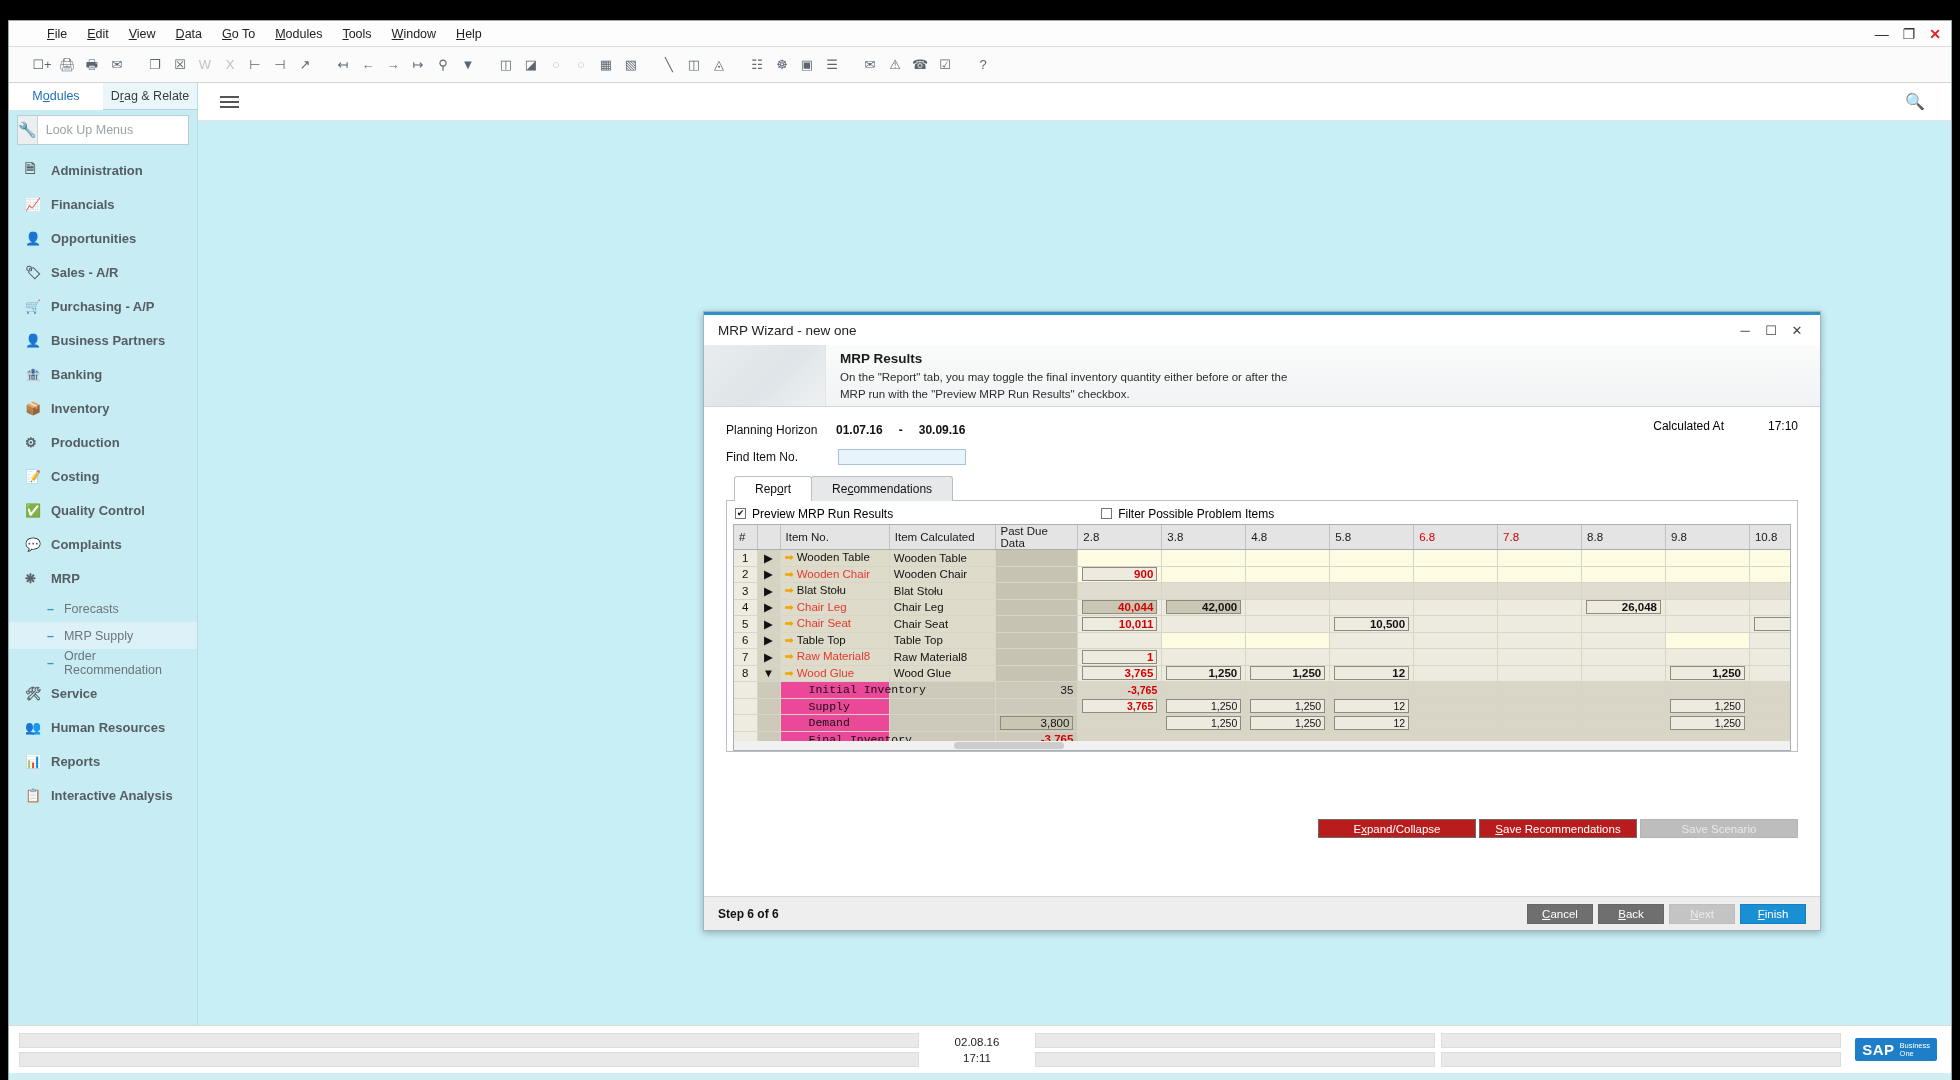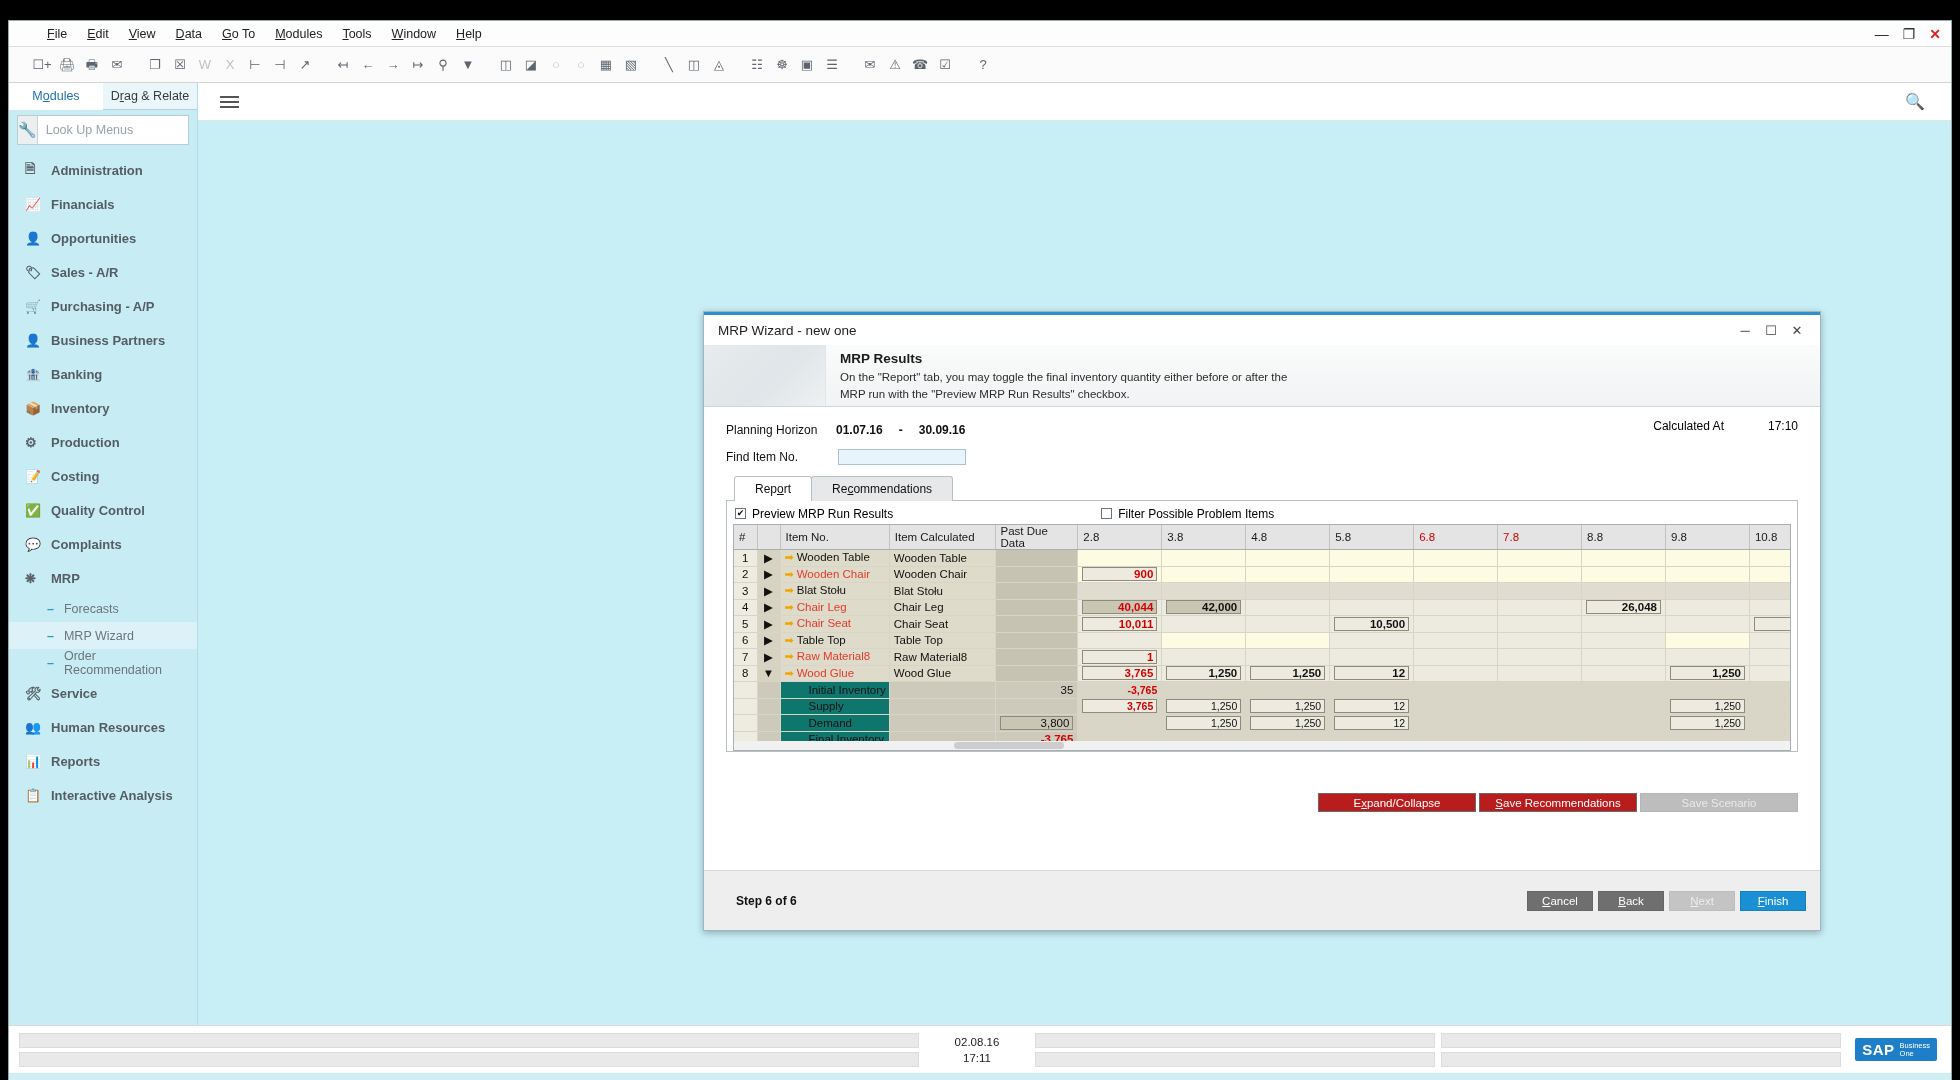--- a/index.html
+++ b/index.html
@@ -384,7 +384,7 @@
         </div>
         <div class="subitem sel">
           <span class="dash">–</span>
-          <span>MRP Wizard</span>
+          <span>MRP Supply</span>
         </div>
         <div class="subitem">
           <span class="dash">–</span>

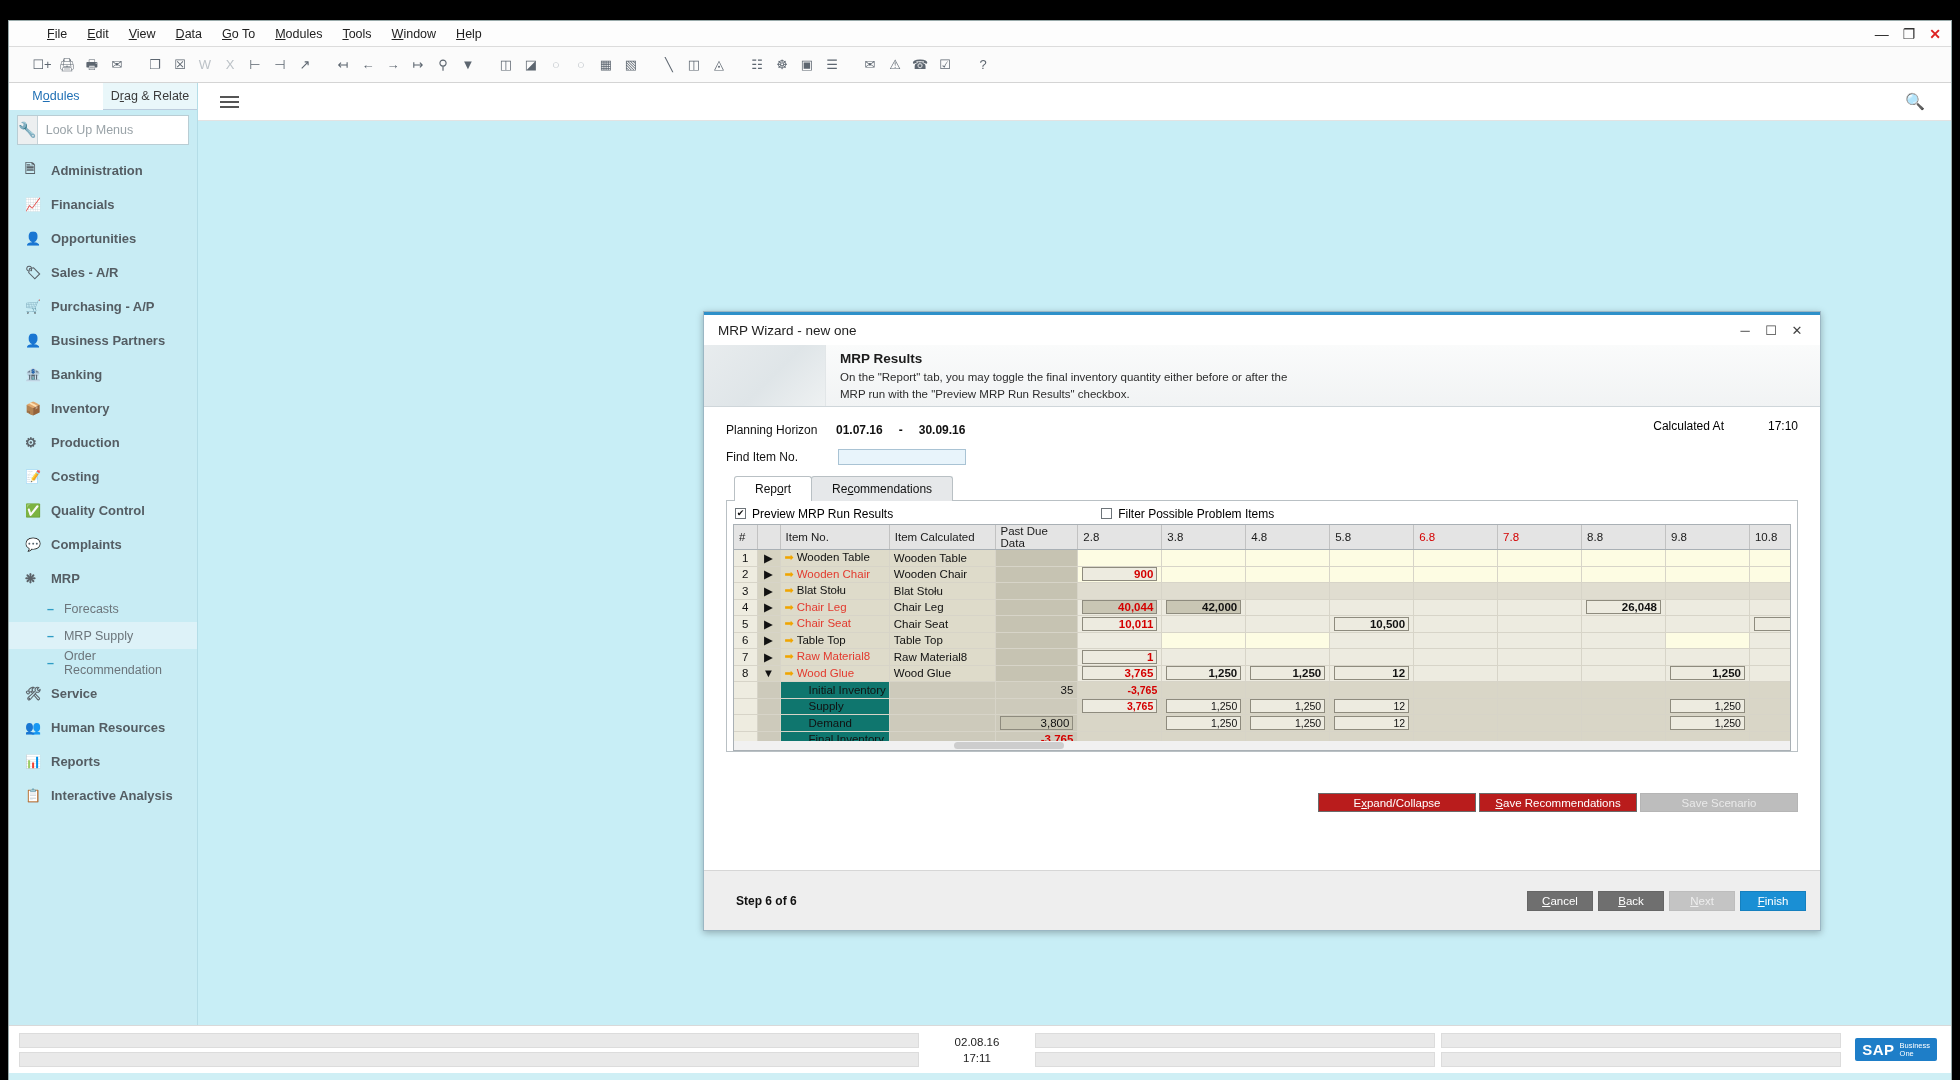--- a/index.html
+++ b/index.html
@@ -196,7 +196,7 @@
   .yicon { color:#f0a500; font-size:11px; margin-right:3px; }
   .subrow td { background:#cdcabb; }
   .subrow .c-idx { background:#eeece0; }
-  .subrow .lblcell { background:#0f766e; padding-left:28px; }
+  .subrow .lblcell { background:#ec4899; padding-left:28px;font-family:Liberation Mono, monospace; }
 
   .hscroll {
     position:absolute; left:0; right:0; bottom:0; height:9px; background:#f1f1f1;

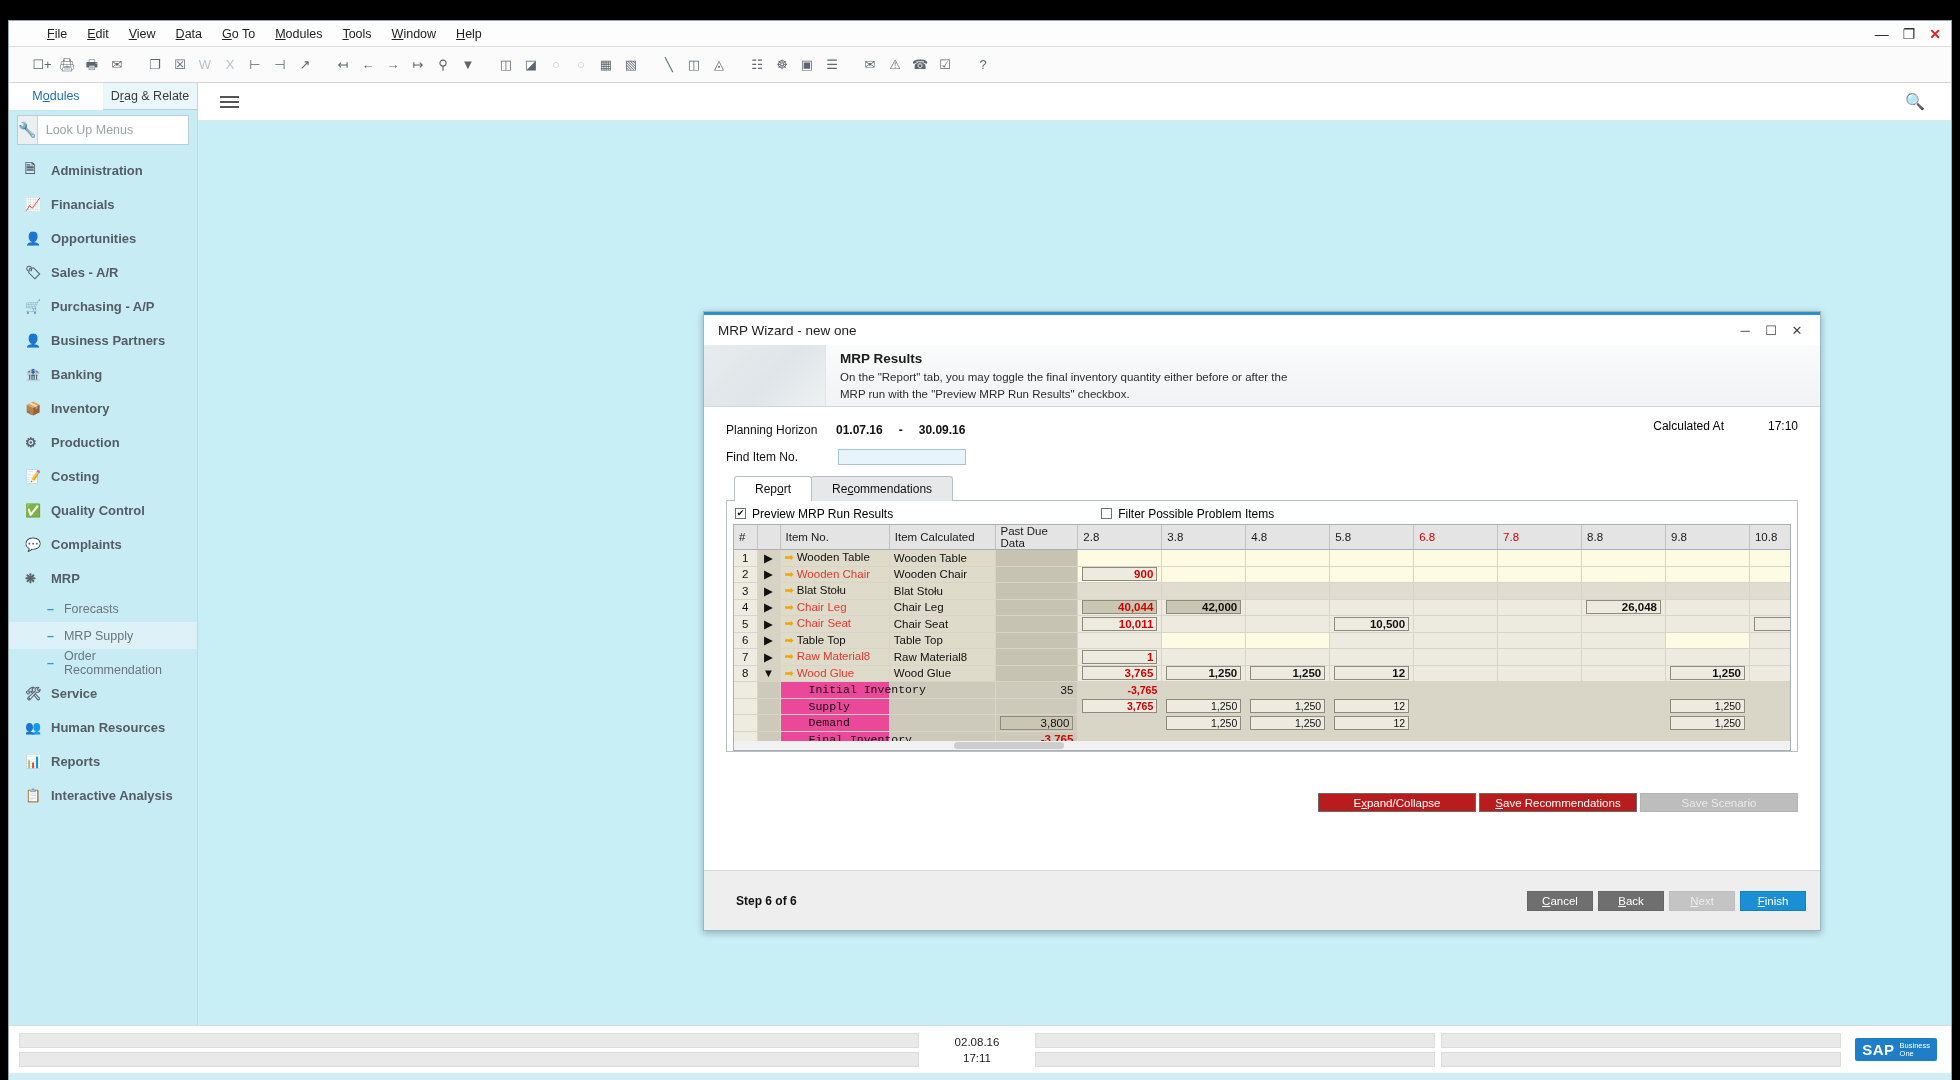--- a/index.html
+++ b/index.html
@@ -214,8 +214,8 @@
   .gbtn u { text-decoration:underline; }
 
   .dlg-foot {
-    height:60px; background:#eeeeee; border-top:1px solid #d6d6d6;
-    display:flex; align-items:center; padding:0 32px; position:relative;
+    height:34px; background:#eeeeee; border-top:1px solid #d6d6d6;
+    display:flex; align-items:center; padding:0 14px; position:relative;
   }
   .step { font-size:12px; font-weight:bold; color:#111; }
   .footbtns { position:absolute; right:14px; display:flex; gap:5px; }

